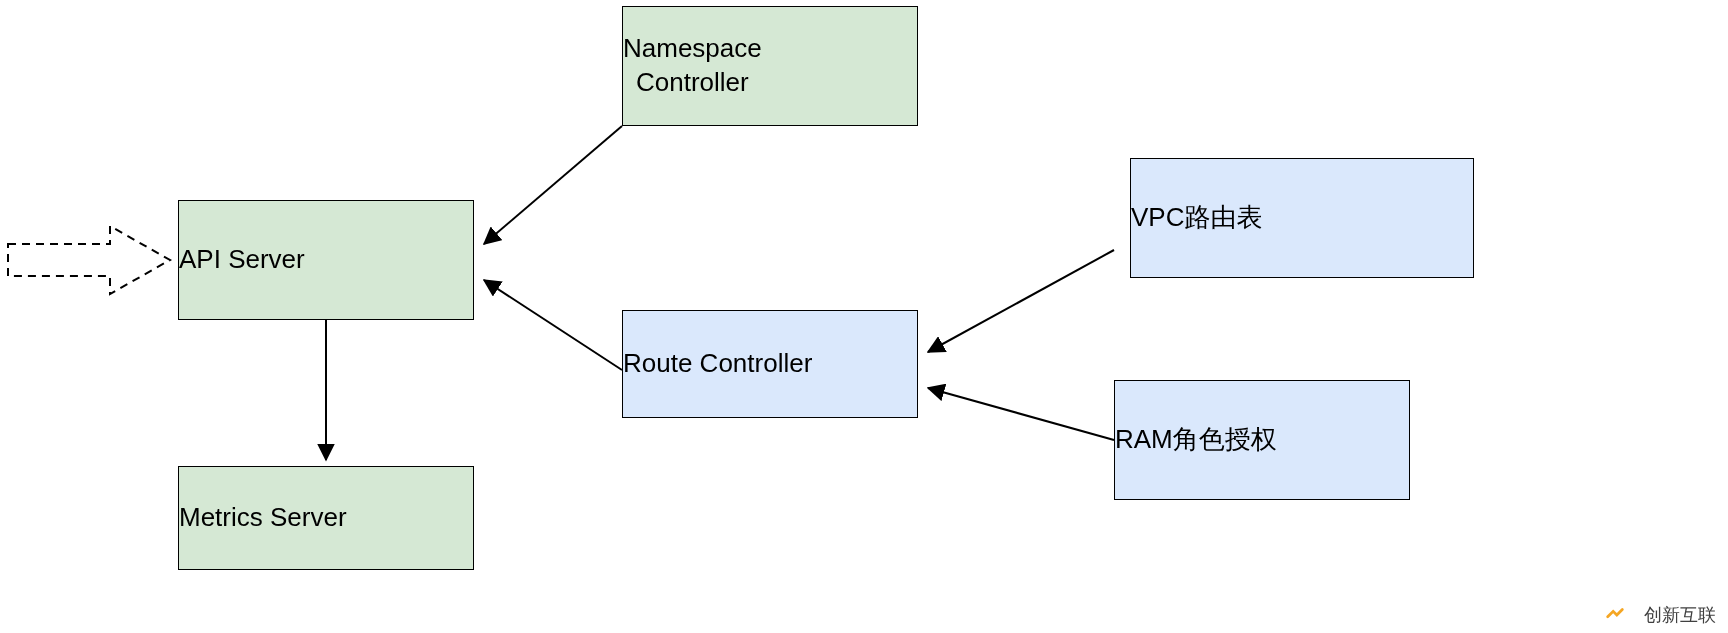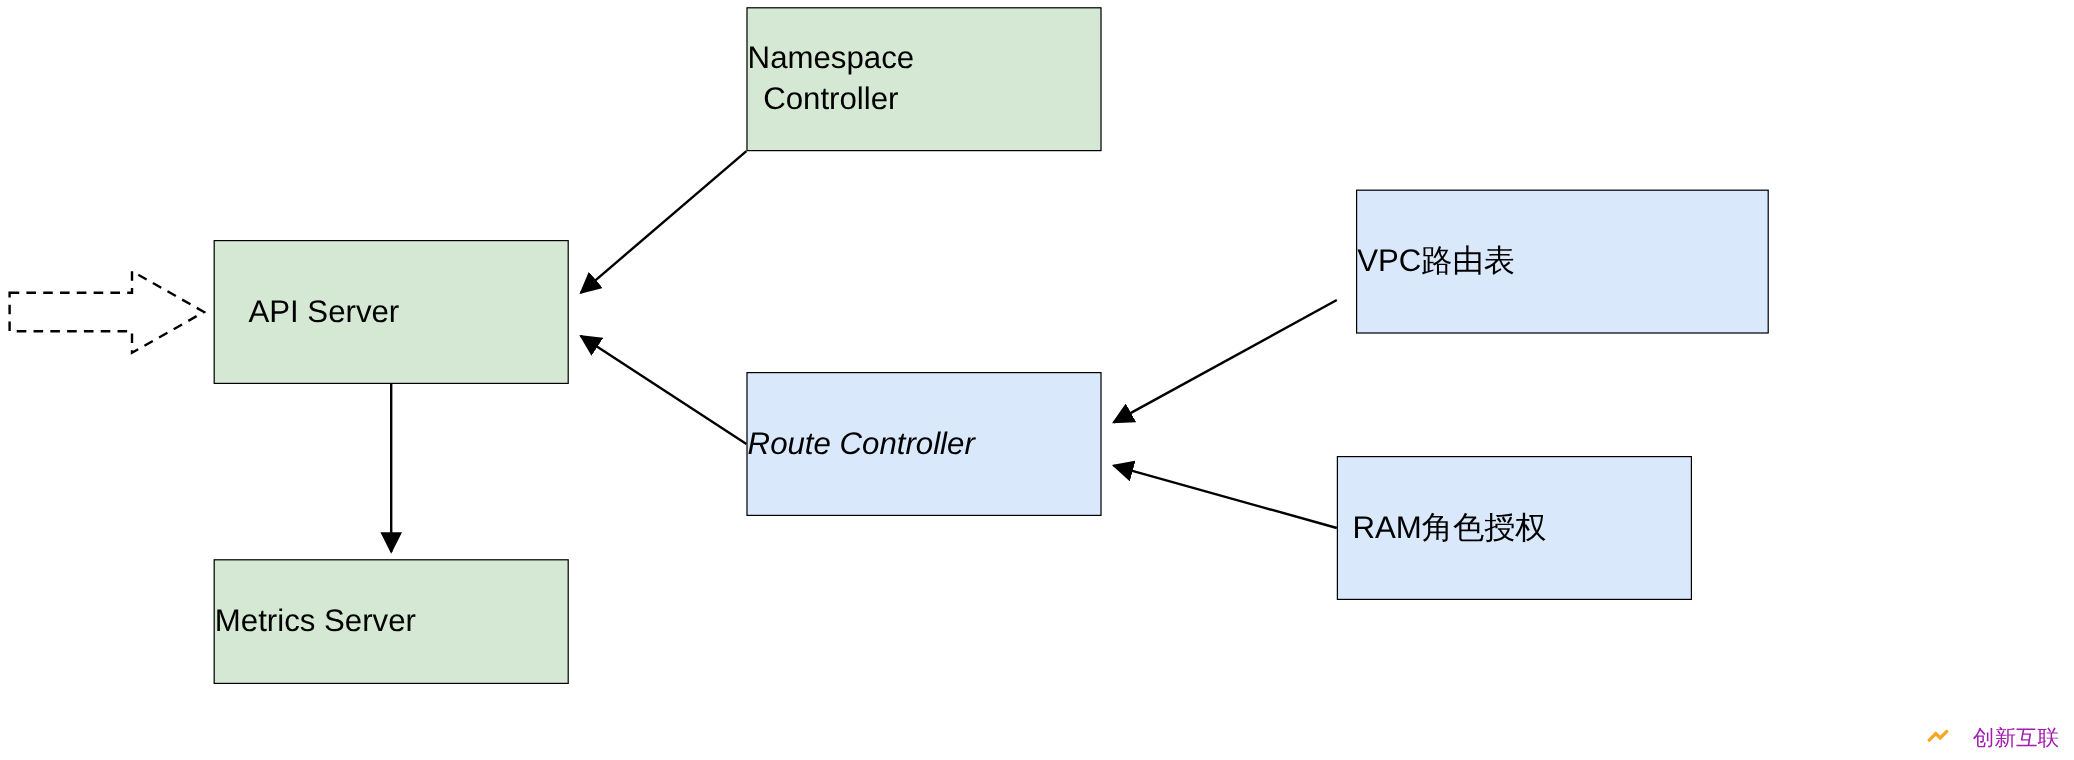--- a/index.html
+++ b/index.html
@@ -47,7 +47,7 @@
 </head>
 <body>
 
-<div class="node green" style="left:178px;  top:200px; width:296px; height:120px;padding-left:28px;">
+<div class="node green" style="left:178px;  top:200px; width:296px; height:120px;">
   <span>API Server</span>
 </div>
 <div class="node green" style="left:178px;  top:466px; width:296px; height:104px;">

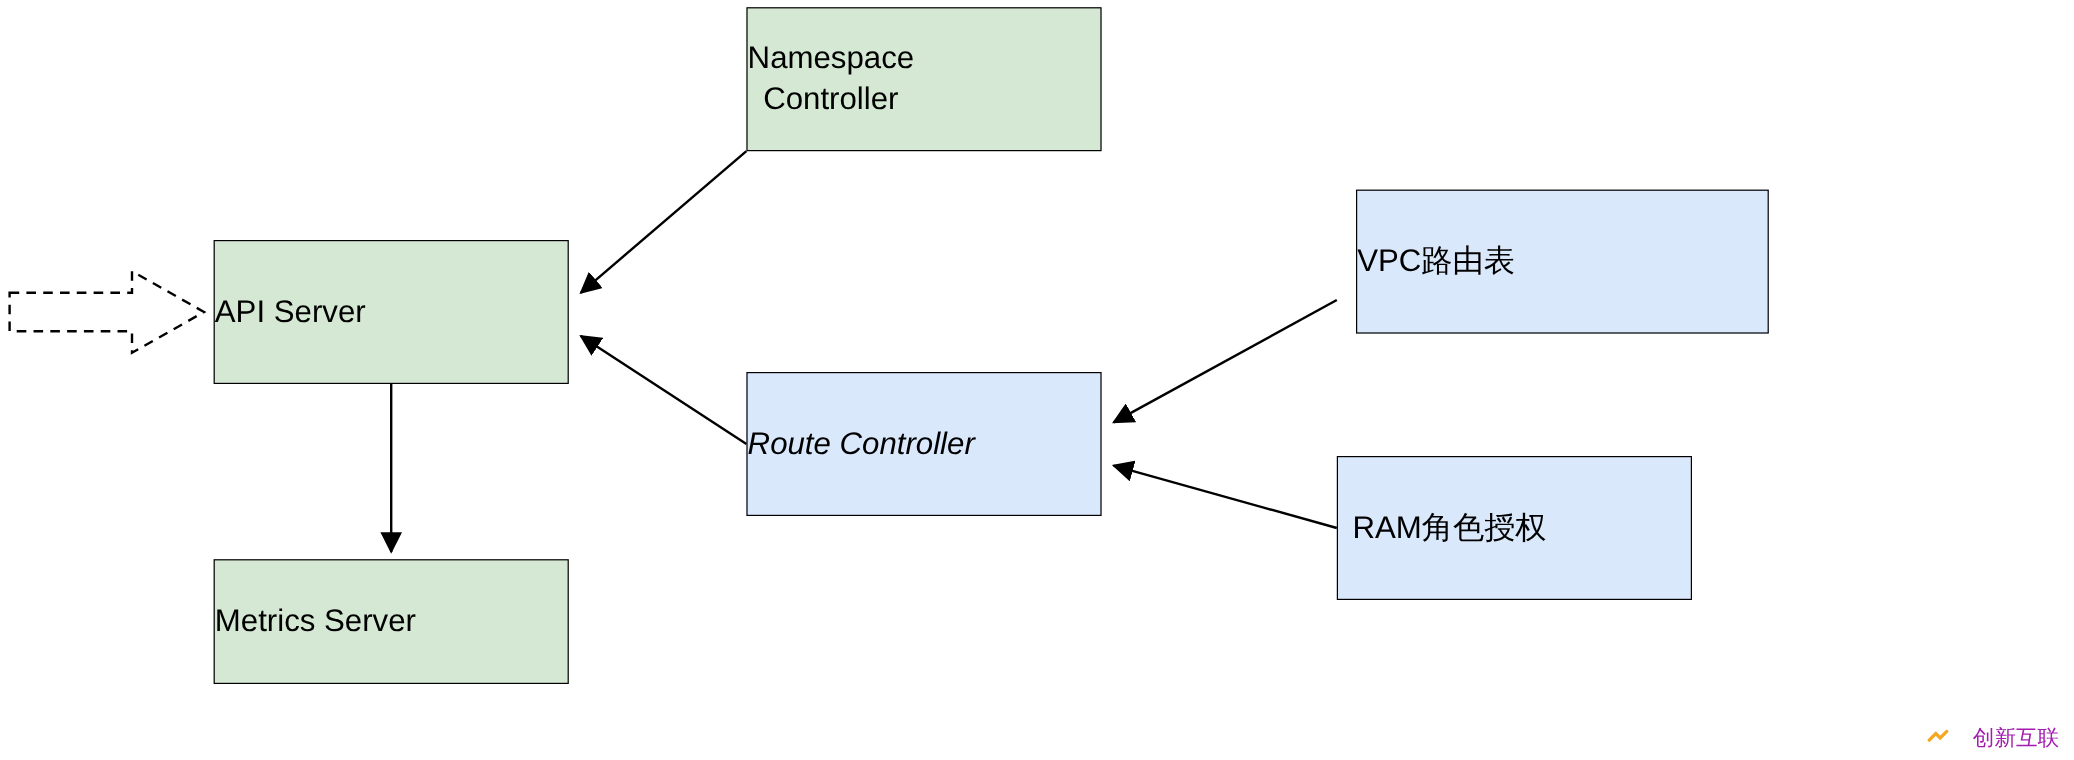--- a/index.html
+++ b/index.html
@@ -56,7 +56,7 @@
 <div class="node green" style="left:622px;  top:6px;   width:296px; height:120px;">
   <span>Namespace<br>Controller</span>
 </div>
-<div class="node blue" style="left:622px;  top:310px; width:296px; height:120px;font-style:italic;">
+<div class="node blue" style="left:622px;  top:310px; width:296px; height:108px;">
   <span>Route Controller</span>
 </div>
 <div class="node blue" style="left:1114px; top:158px; width:344px; height:120px;margin-left:16px;">

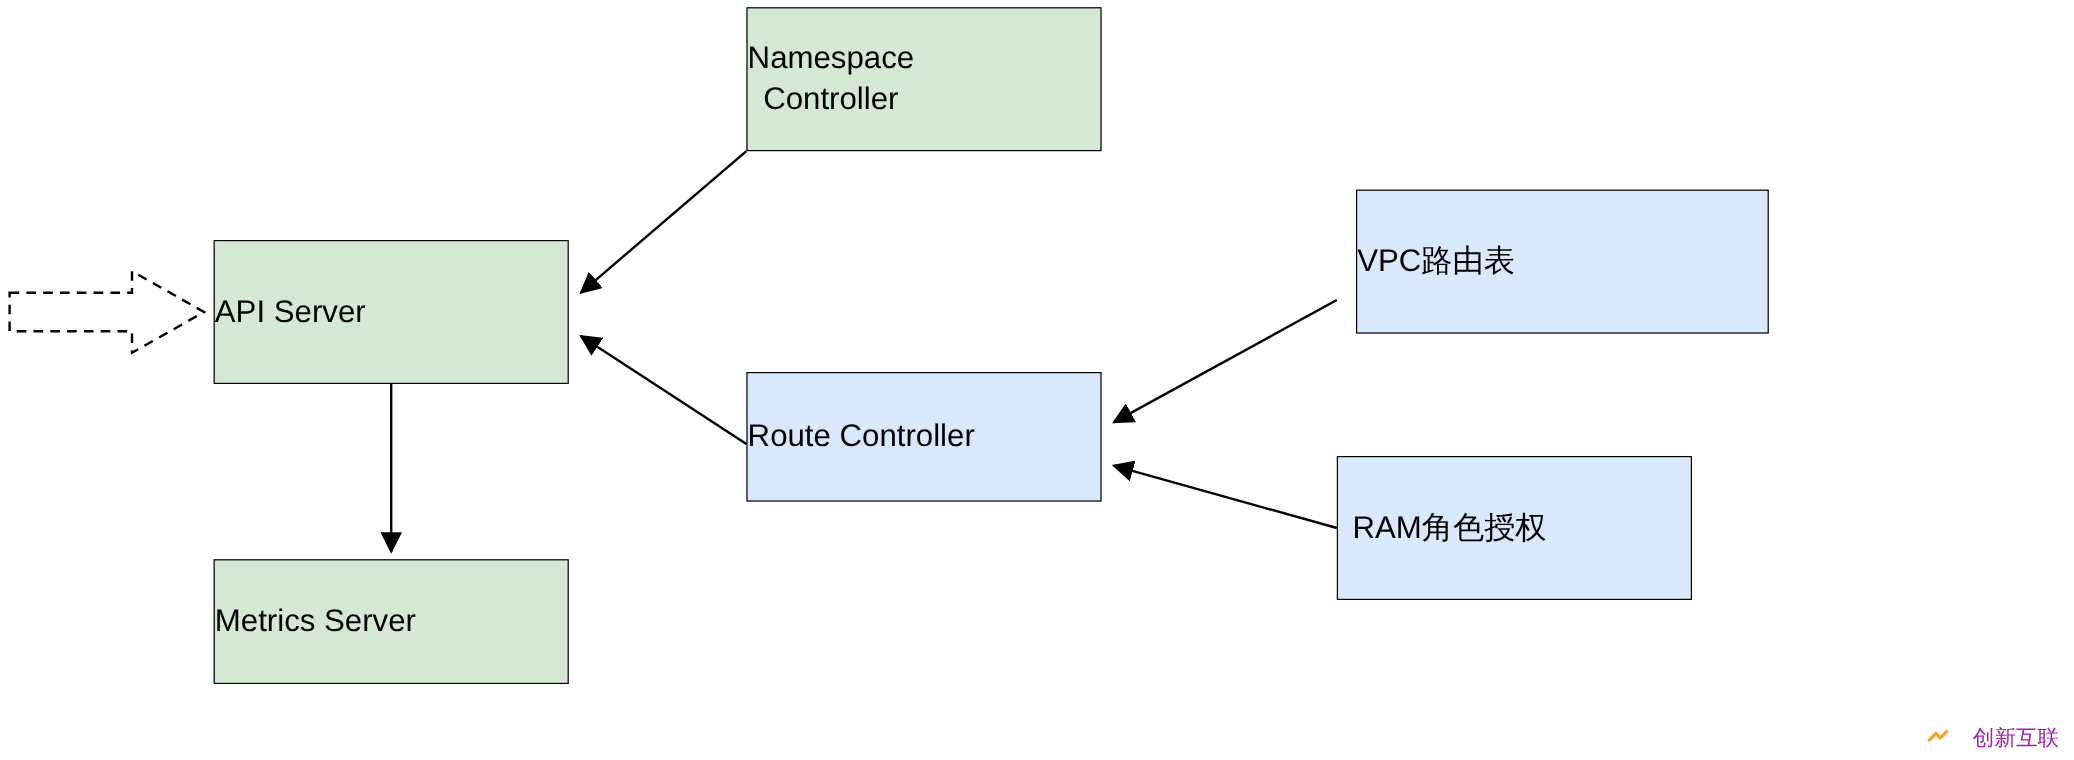--- a/index.html
+++ b/index.html
@@ -62,7 +62,7 @@
 <div class="node blue" style="left:1114px; top:158px; width:344px; height:120px;margin-left:16px;">
   <span>VPC路由表</span>
 </div>
-<div class="node blue" style="left:1114px; top:380px; width:296px; height:120px;padding-left:12px;">
+<div class="node blue" style="left:1114px; top:380px; width:296px; height:120px;">
   <span>RAM角色授权</span>
 </div>
 

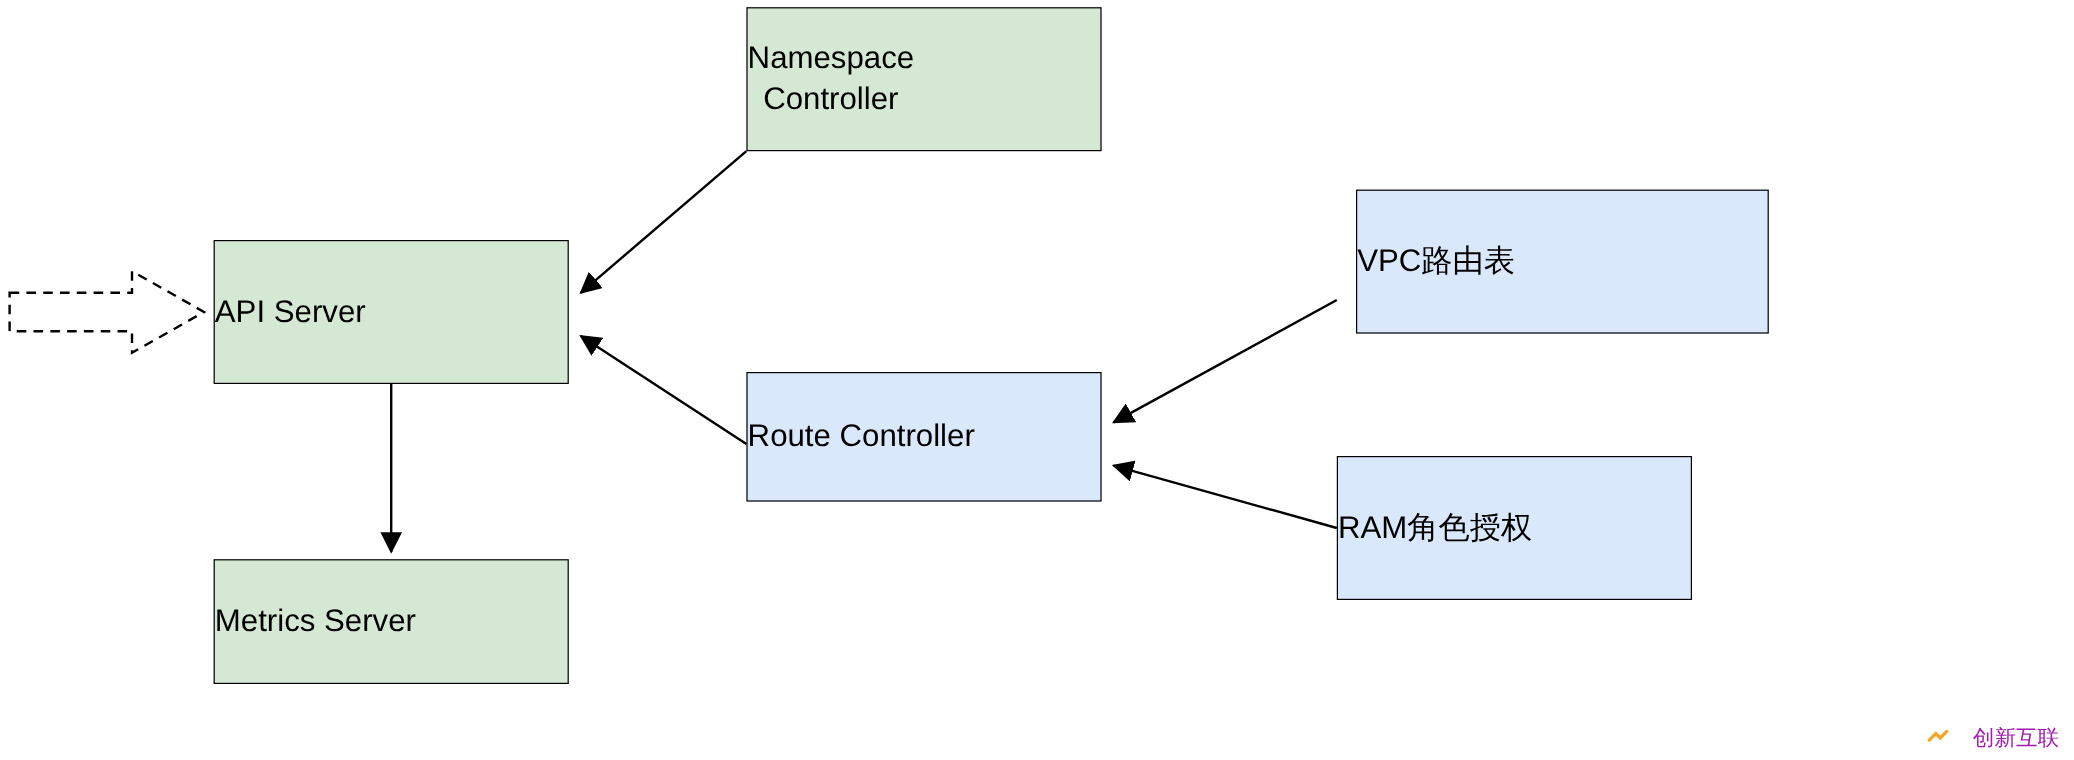--- a/index.html
+++ b/index.html
@@ -36,7 +36,7 @@
     right: 12px;
     bottom: 6px;
     font-size: 18px;
-    color: #a21caf;
+    color: #404040;
     display: flex;
     align-items: center;
     gap: 18px;

